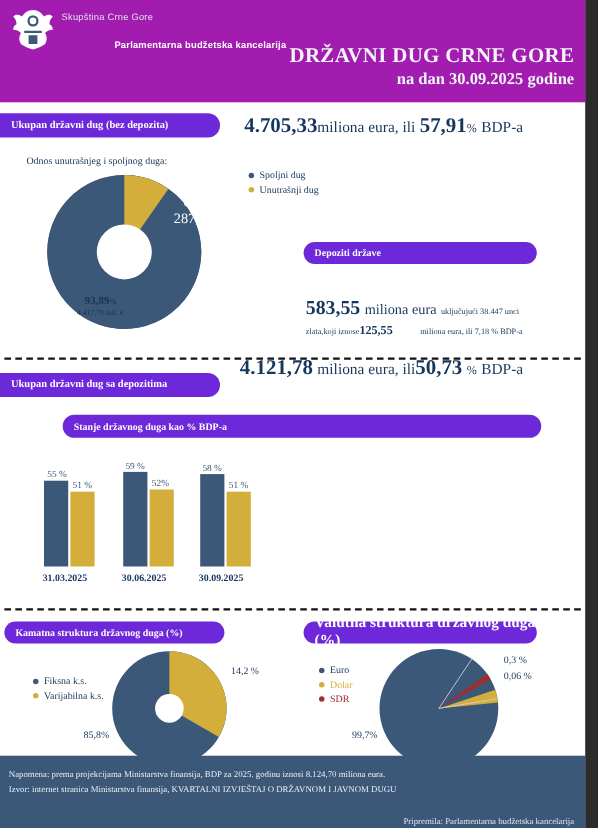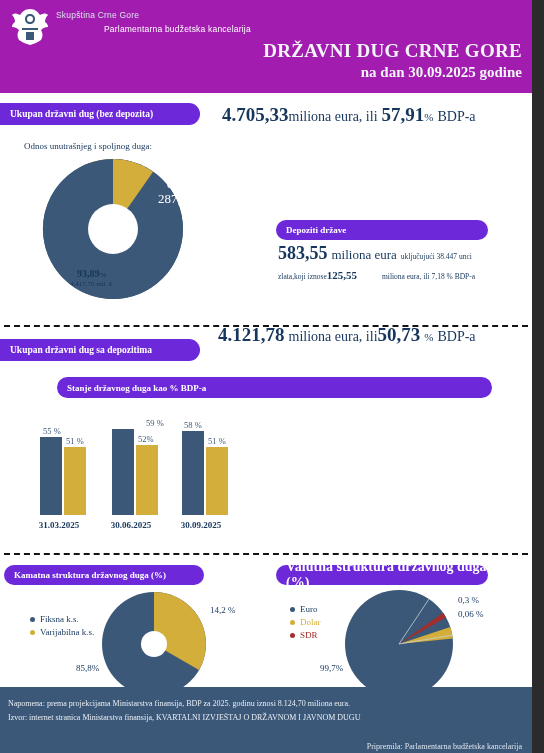--- a/index.html
+++ b/index.html
@@ -30,8 +30,8 @@
   }
   .org-line2 {
     font-family: "Liberation Sans", sans-serif;
-    font-size: 8.5px; color: #ffffff; font-weight: normal; letter-spacing: .2px;
-    margin-top: 4px;
+    font-size: 8.5px; color: #ffffff; font-weight: bold; letter-spacing: .2px;
+    margin-top: 16px;
     padding-left: 48px;
   }
   .main-title {

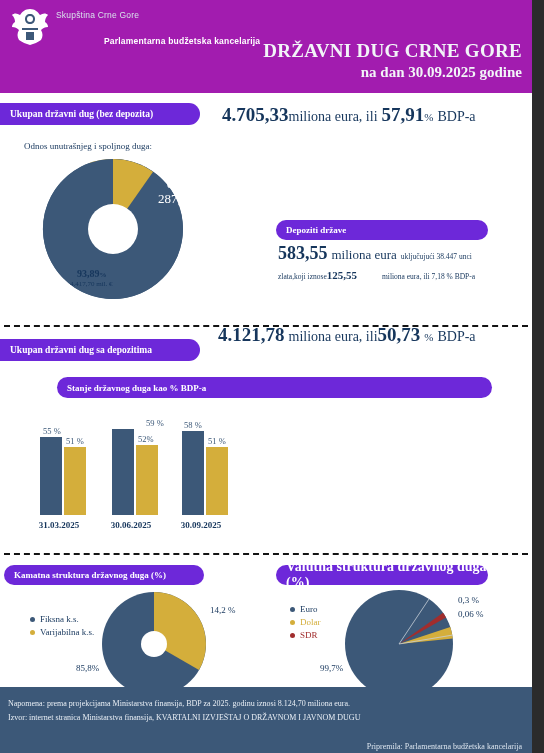--- a/index.html
+++ b/index.html
@@ -171,6 +171,16 @@
   </div>
   <div class="chart-label" style="left:70px;top:280px;font-size:7px;">4.417,70 mil. €</div>
 
+  <div class="legend" style="left:226px;top:154px;">
+    <div class="legend-row">
+      <span class="legend-dot" style="background:#3c5878;"></span>
+      <span class="legend-text">Spoljni dug</span>
+    </div>
+    <div class="legend-row">
+      <span class="legend-dot" style="background:#d4ae3b;"></span>
+      <span class="legend-text">Unutrašnji dug</span>
+    </div>
+  </div>
 
   <div class="pill inset" style="position:absolute;left:276px;top:220px;width:212px;height:20px;font-size:9px;">
     <span>Depoziti države</span>

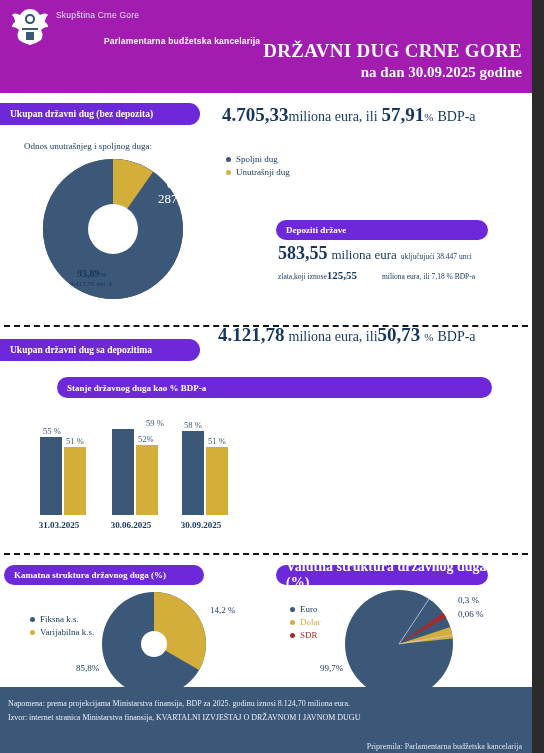--- a/index.html
+++ b/index.html
@@ -186,7 +186,7 @@
     <span>Depoziti države</span>
   </div>
   <div class="dep-box" style="left:278px;top:243px;width:250px;">
-    <div class="dep-text" style="white-space:nowrap;">
+    <div class="dep-text" style="white-space:nowrap;margin-top:26px;">
       <span style="font-size:18px;font-weight:bold;">583,55</span>
       <span style="font-size:13px;">miliona eura</span>
       <span style="font-size:7.5px;">uključujući 38.447 unci</span>

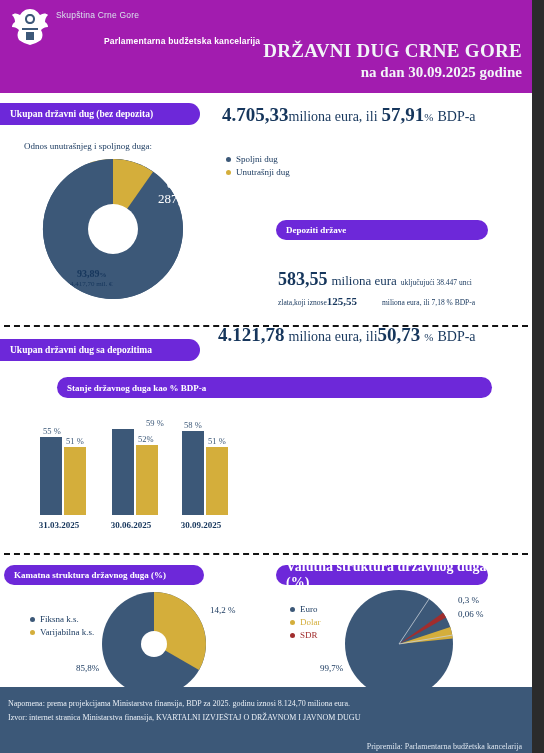--- a/index.html
+++ b/index.html
@@ -223,7 +223,7 @@
 
     <div class="bar" style="left:98px;width:22px;height:86px;background:#3c5878;"></div>
     <div class="bar" style="left:122px;width:22px;height:70px;background:#d4ae3b;"></div>
-    <div class="bar-value" style="left:100px;top:13px;margin-left:32px;">59 %</div>
+    <div class="bar-value" style="left:100px;top:13px;">59 %</div>
     <div class="bar-value" style="left:124px;top:29px;">52%</div>
 
     <div class="bar" style="left:168px;width:22px;height:84px;background:#3c5878;"></div>

